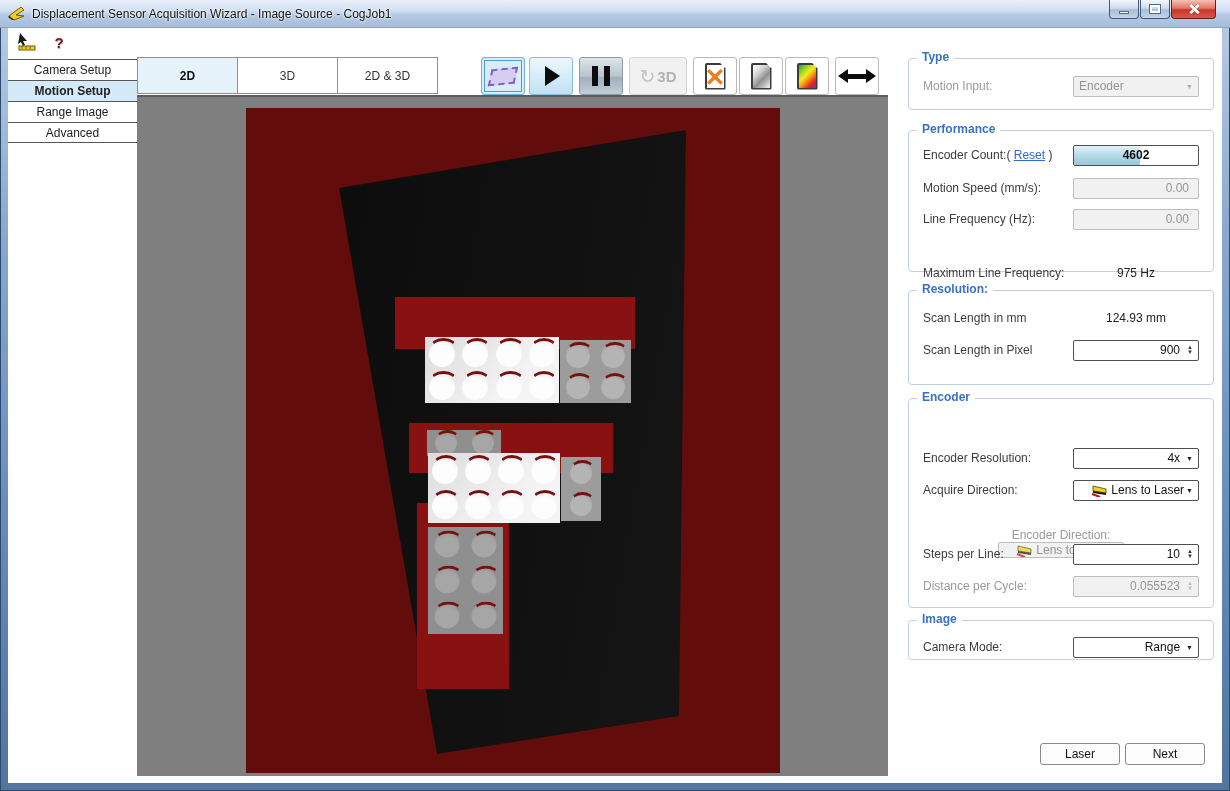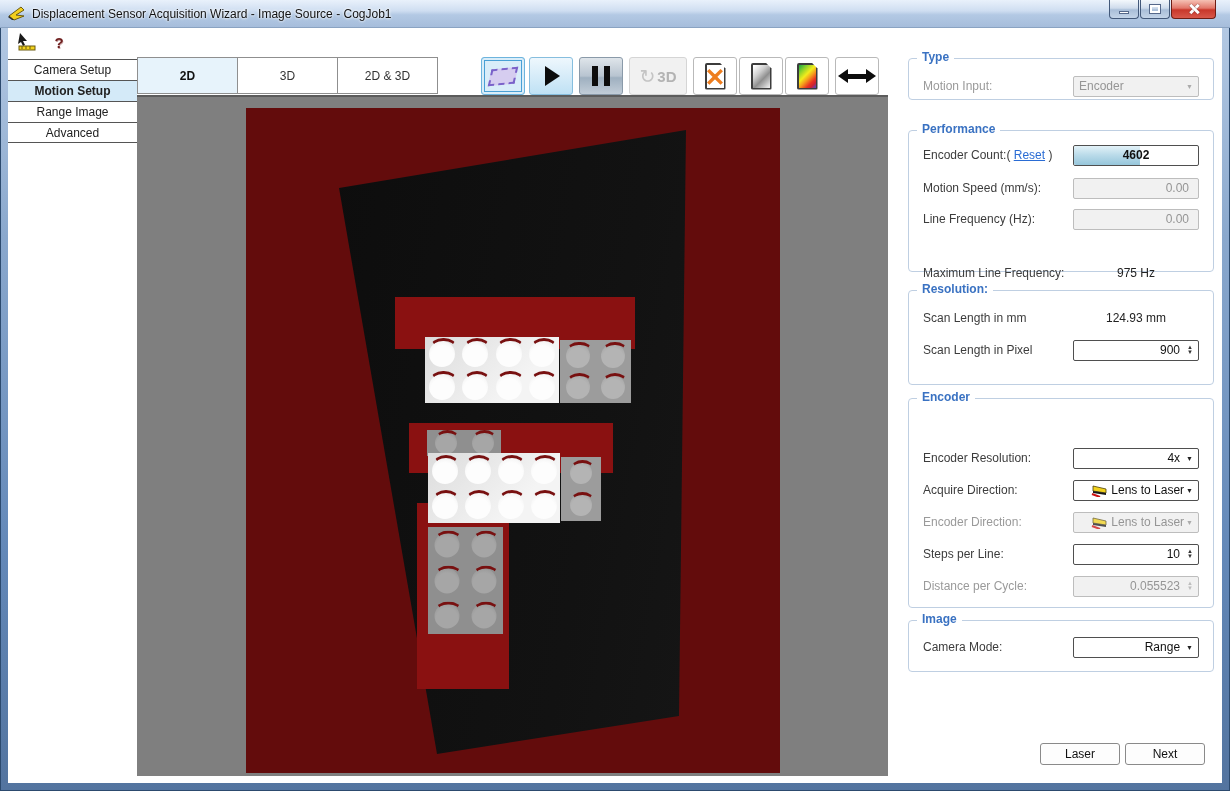--- a/index.html
+++ b/index.html
@@ -130,7 +130,7 @@
   .group { position:absolute; left:8px; width:306px; border:1px solid #bfcfe2; border-radius:4px; background:#fff; }
   .group-title { position:absolute; top:-9px; left:8px; background:#fff; padding:0 5px;
     color:#3a72c2; font-weight:bold; font-size:12px; }
-  .g-type { top:30px;  height:42px; }
+  .g-type { top:30px;  height:52px; }
   .g-perf { top:102px; height:142px; }
   .g-res  { top:262px; height:95px; }
   .g-enc  { top:370px; height:210px; }

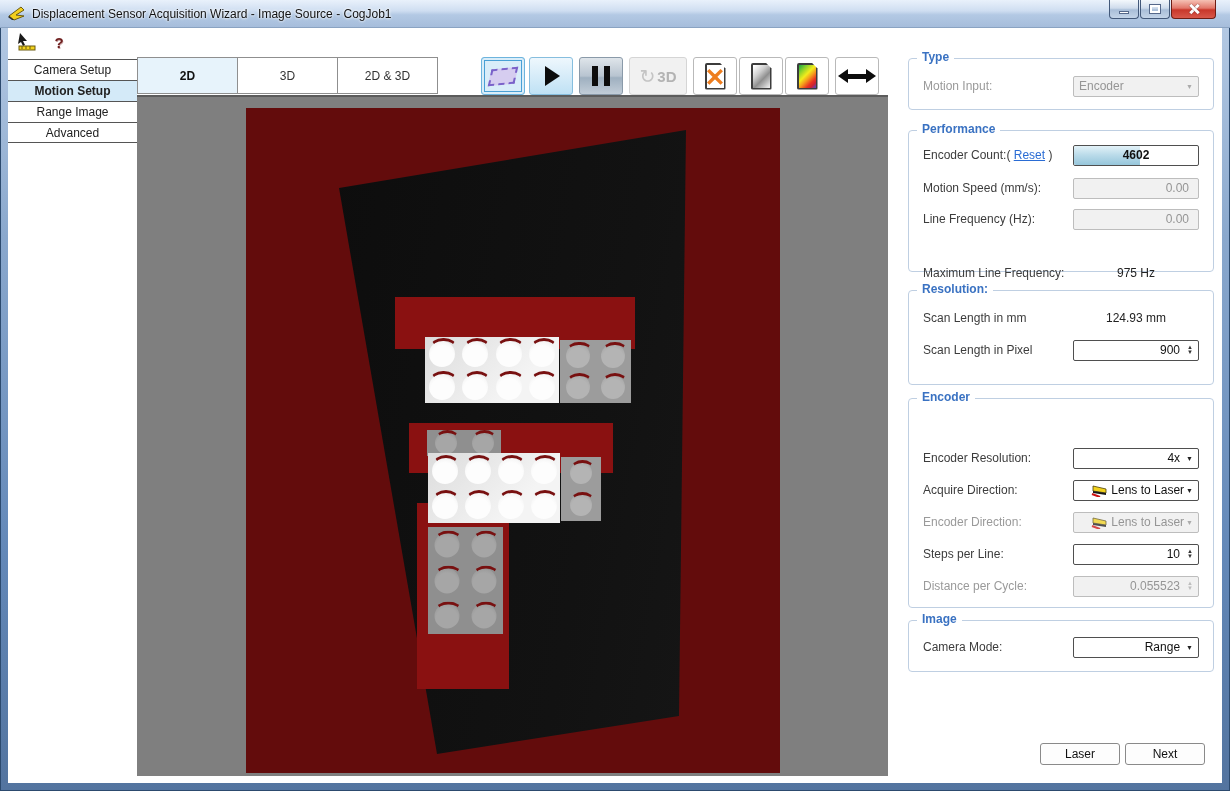--- a/index.html
+++ b/index.html
@@ -395,7 +395,7 @@
             <span class="dd-arrow">▼</span>
           </div>
         </div>
-        <div class="row" style="top:112px;">
+        <div class="row" style="top:129px;flex-direction:column;">
           <span class="lbl dim">Encoder Direction:</span>
           <div class="ctl disabled" style="justify-content:flex-end;">
             <svg class="sensor-icon" viewBox="0 0 17 13">

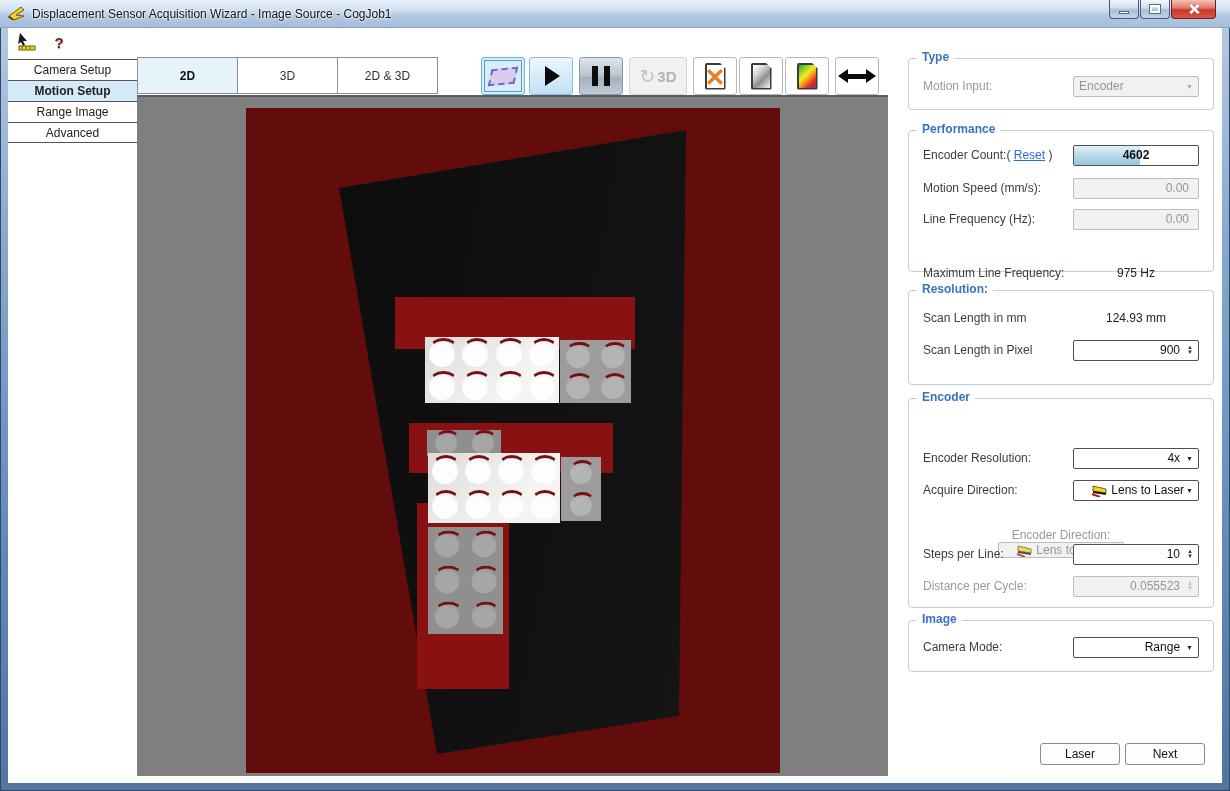--- a/index.html
+++ b/index.html
@@ -134,7 +134,7 @@
   .g-perf { top:102px; height:142px; }
   .g-res  { top:262px; height:95px; }
   .g-enc  { top:370px; height:210px; }
-  .g-img  { top:592px; height:52px; }
+  .g-img  { top:592px; height:40px; }
   .row { position:absolute; left:14px; right:14px; height:22px; display:flex; align-items:center; justify-content:space-between; }
   .lbl { white-space:nowrap; }
   .lbl.dim { color:#9a9a9a; }

